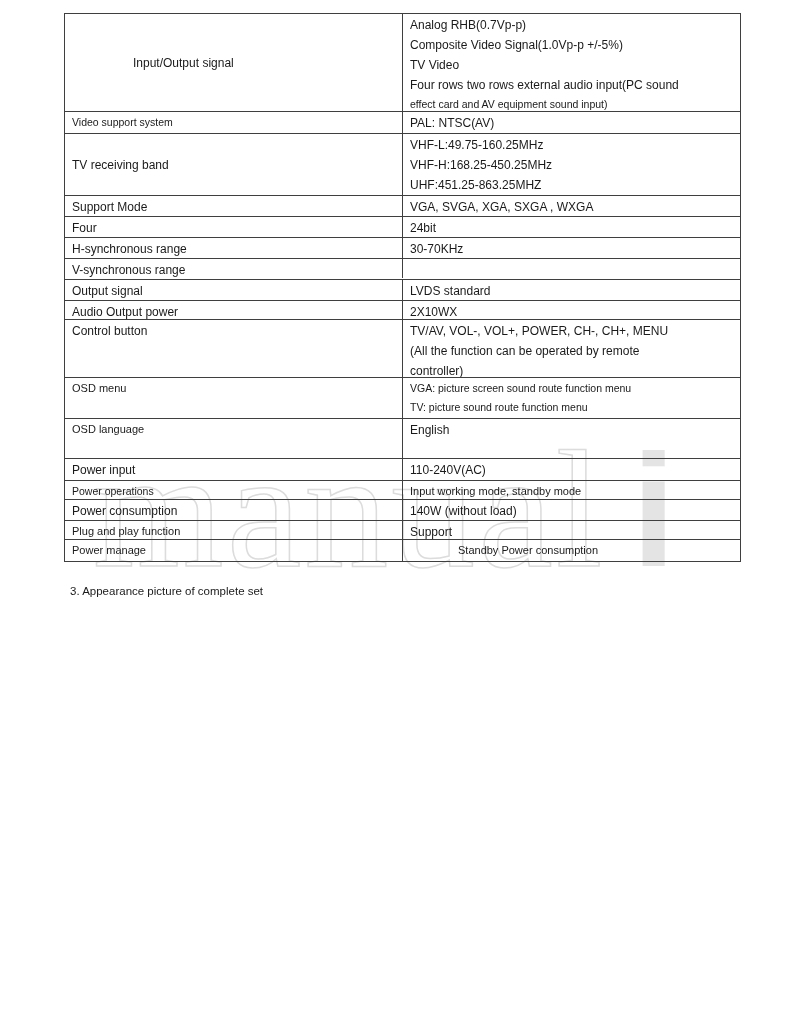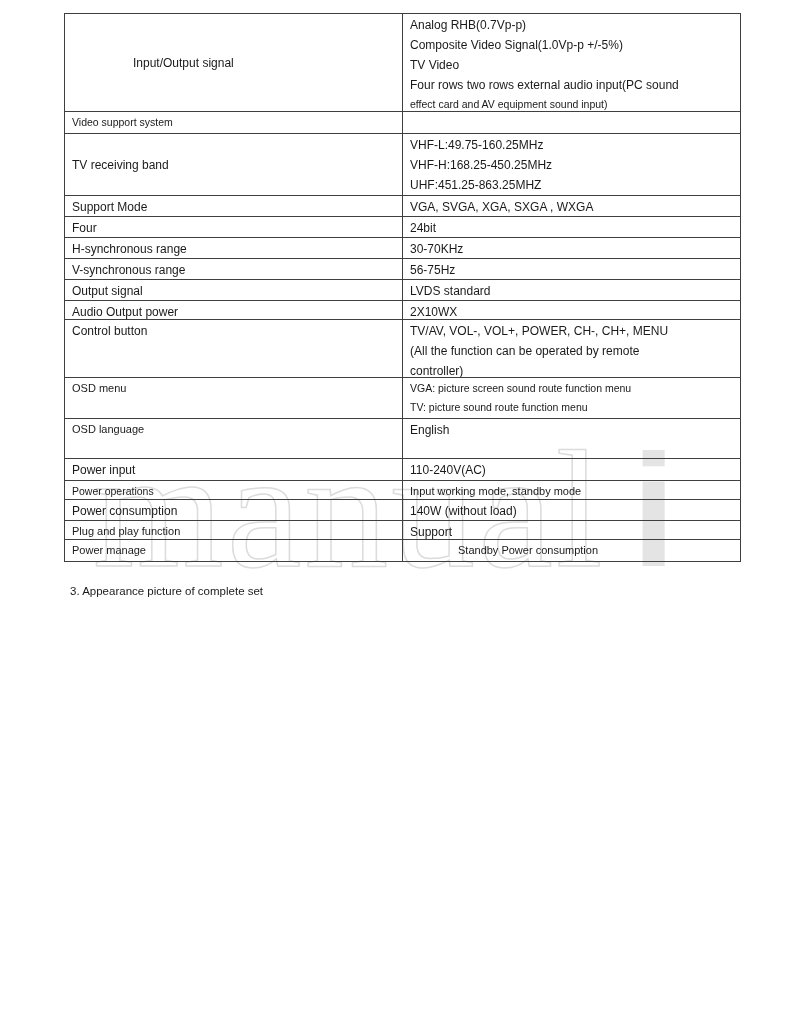--- a/index.html
+++ b/index.html
@@ -120,6 +120,9 @@
         <div class="cell label">
           <div class="ln sz-s">Video support system</div>
         </div>
+        <div class="cell value">
+          <div class="ln sz-n">PAL: NTSC(AV)</div>
+        </div>
       </div>
       <div class="row" style="height: 62px;">
         <div class="cell label v-center">

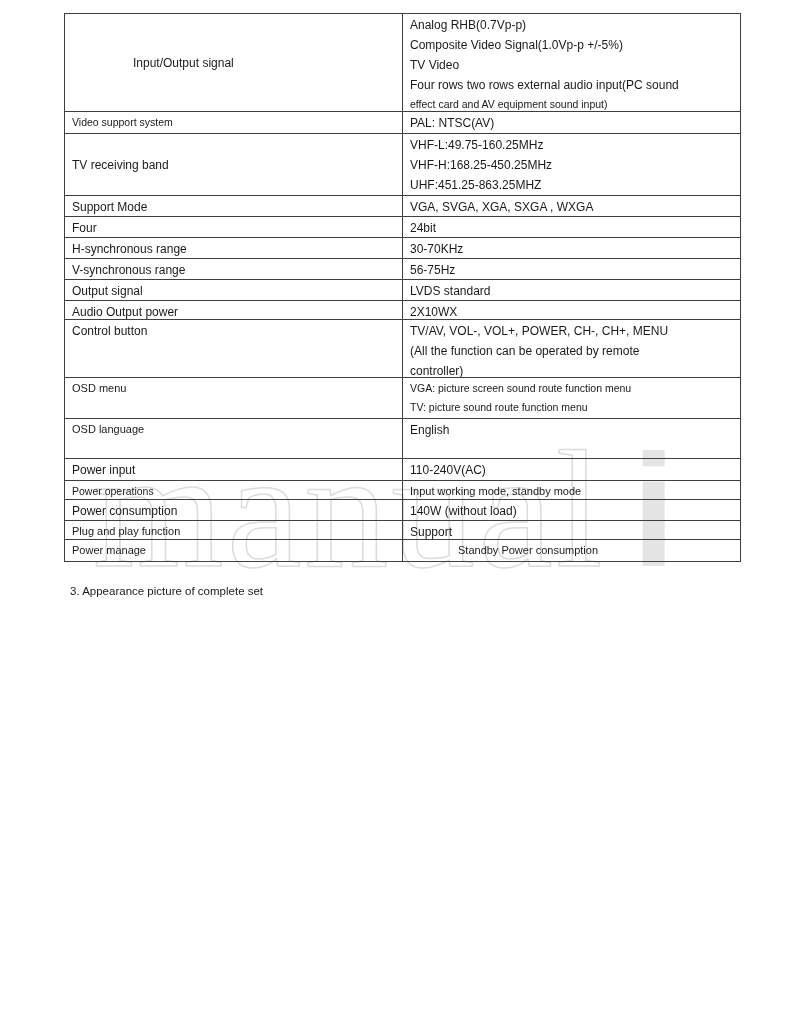--- a/index.html
+++ b/index.html
@@ -158,7 +158,7 @@
           <div class="ln sz-n">30-70KHz</div>
         </div>
       </div>
-      <div class="row" style="height: 21px;">
+      <div class="row" style="height: 21px; flex-direction: column;">
         <div class="cell label">
           <div class="ln sz-n">V-synchronous range</div>
         </div>

